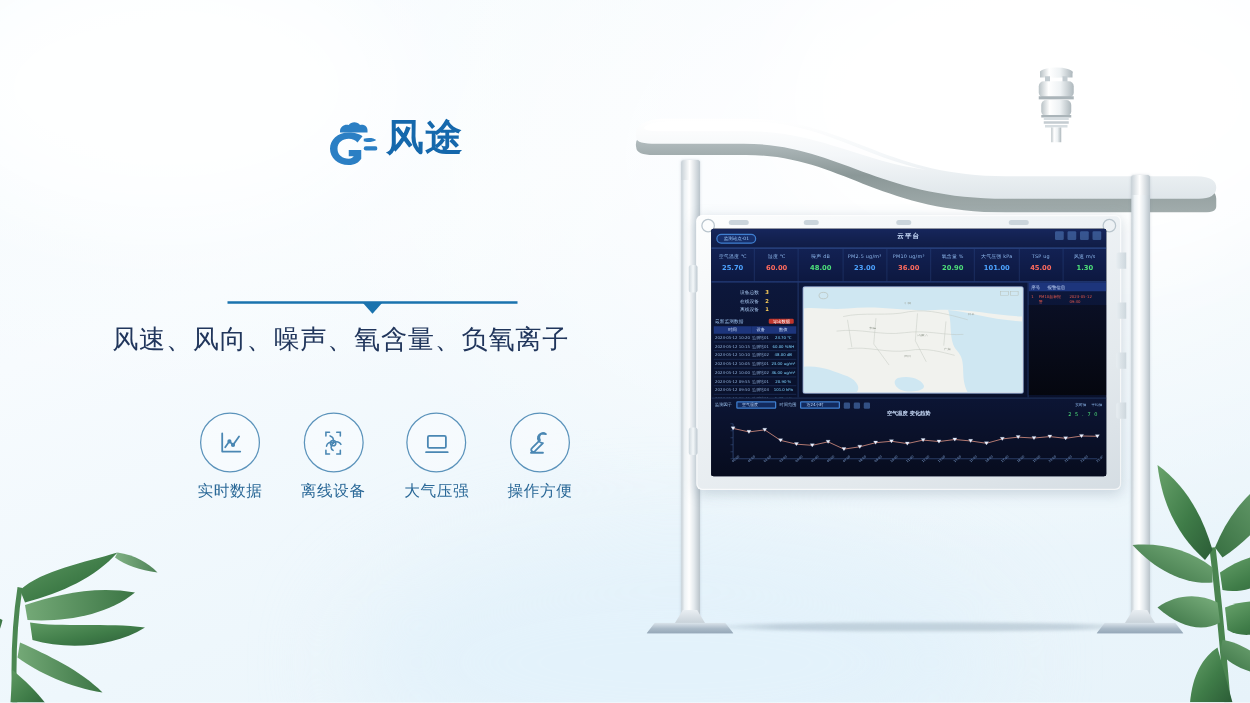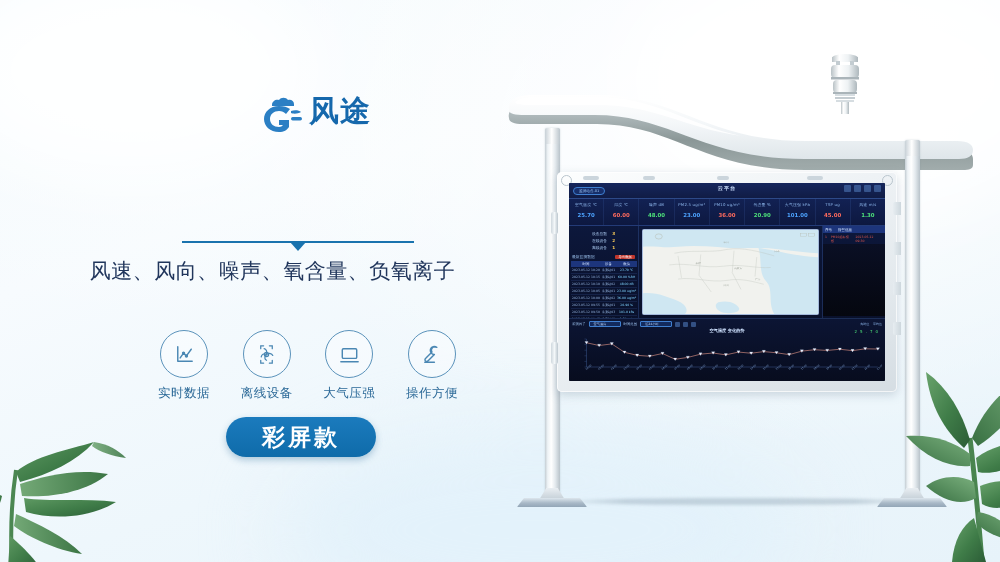--- a/index.html
+++ b/index.html
@@ -601,7 +601,6 @@
 
     </div>
 
-    <div class="cta">彩屏款</div>
   </div>
 
   <svg class="plant" style="left:-10px;top:398px;width:180px;height:170px;" viewBox="0 0 180 170">

